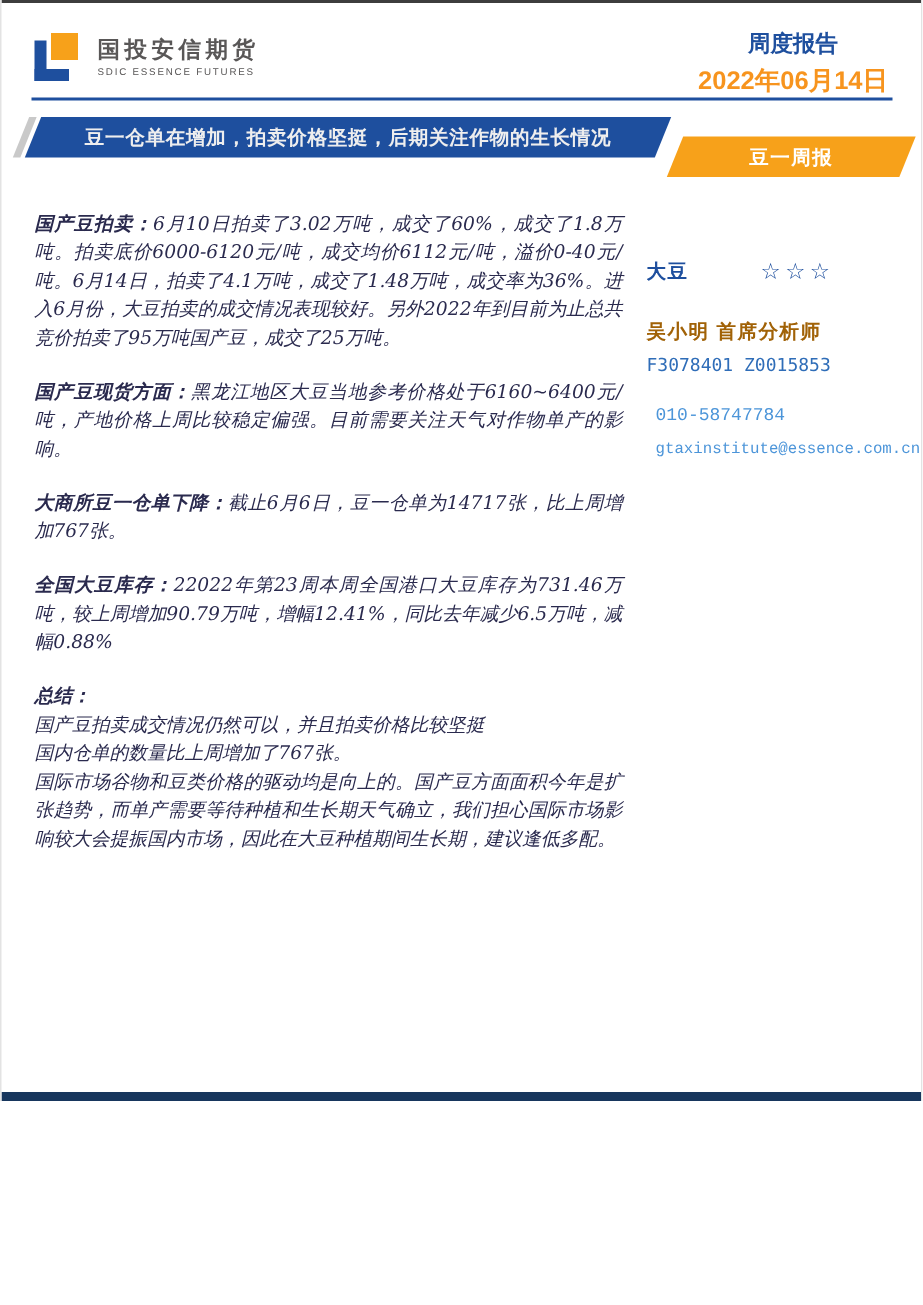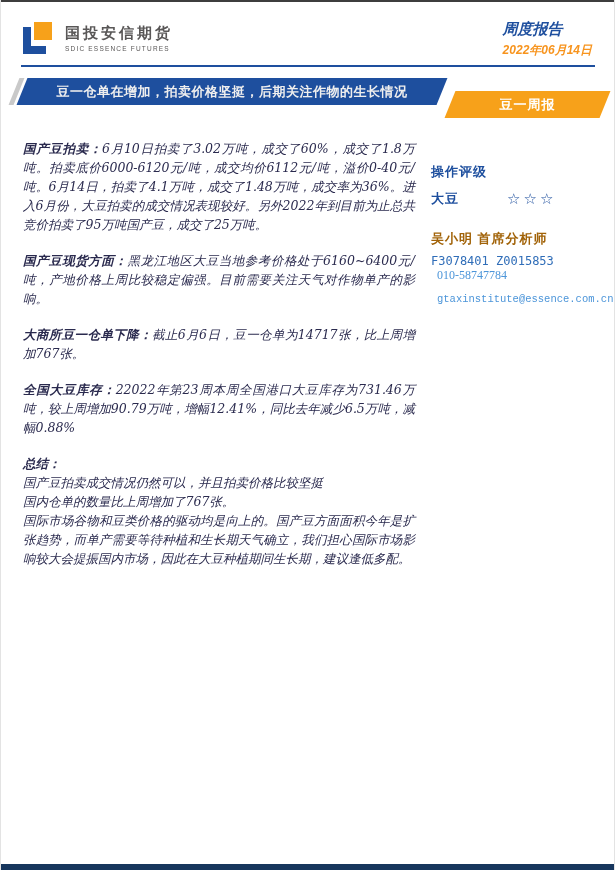--- a/index.html
+++ b/index.html
@@ -5,7 +5,7 @@
 <style>
   html,body{margin:0;padding:0;background:#fff;}
   .page{
-    position:relative;width:615px;height:870px;margin:0 auto;
+    position:relative;width:615px;height:734px;margin:0 auto;
     background:#ffffff;box-sizing:border-box;
     border-left:1px solid #e3e3e3;border-right:1px solid #e3e3e3;
     font-family:"Liberation Sans",sans-serif;overflow:hidden;padding-left:28px;

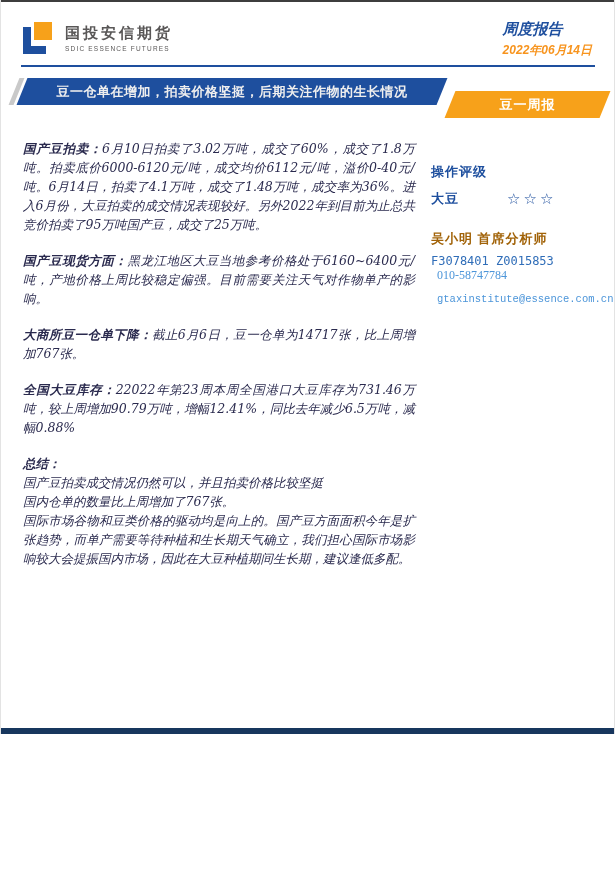--- a/index.html
+++ b/index.html
@@ -20,7 +20,7 @@
   .brand-text{position:absolute;left:42px;top:4px;}
   .brand-name{font-size:15px;font-weight:bold;color:#595757;letter-spacing:3px;}
   .brand-sub{font-size:6.5px;color:#595757;letter-spacing:1.2px;margin-top:2px;}
-  .header-right{position:absolute;right:0;top:0;text-align:left;font-style:italic;}
+  .header-right{position:absolute;right:0;top:0;text-align:center;}
   .report-type{font-size:15px;font-weight:bold;color:#1e4f9e;}
   .report-date{font-size:12px;font-weight:bold;color:#f7941e;margin-top:3px;}
   .header-rule{position:absolute;top:65px;left:20px;width:574px;height:2px;background:#1e4f9e;}

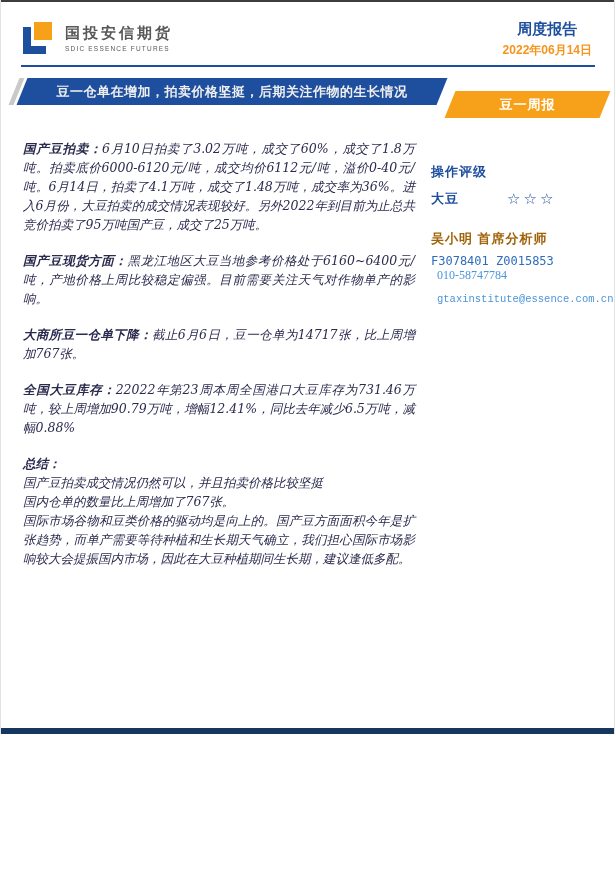--- a/index.html
+++ b/index.html
@@ -22,7 +22,7 @@
   .brand-sub{font-size:6.5px;color:#595757;letter-spacing:1.2px;margin-top:2px;}
   .header-right{position:absolute;right:0;top:0;text-align:center;}
   .report-type{font-size:15px;font-weight:bold;color:#1e4f9e;}
-  .report-date{font-size:12px;font-weight:bold;color:#f7941e;margin-top:3px;}
+  .report-date{font-size:17px;font-weight:bold;color:#f7941e;margin-top:3px;}
   .header-rule{position:absolute;top:65px;left:20px;width:574px;height:2px;background:#1e4f9e;}
   
   .banner-sliver{position:absolute;left:13px;top:78px;width:5px;height:27px;background:#c9c9c9;transform:skewX(-22deg);}

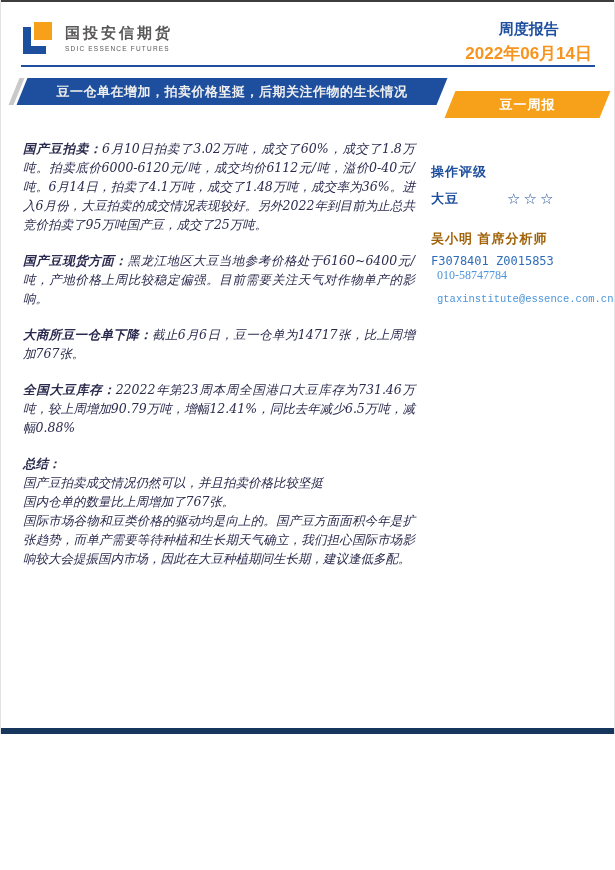--- a/index.html
+++ b/index.html
@@ -105,7 +105,6 @@
   </div>
 
   <div class="sidebar">
-    <div class="rating-title">操作评级</div>
     <div class="rating-row">
       <span class="rating-commodity">大豆</span>
       <span class="rating-stars">☆☆☆</span>

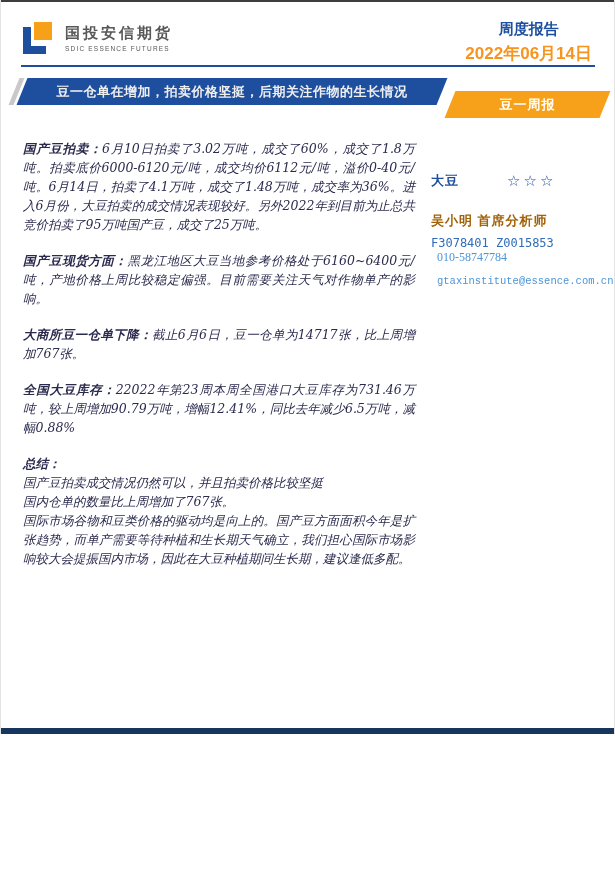--- a/index.html
+++ b/index.html
@@ -49,7 +49,7 @@
   .rating-stars{font-size:15px;color:#1e4f9e;letter-spacing:3px;margin-left:48px;}
   .analyst-name{font-size:13px;font-weight:bold;color:#a16207;margin-top:22px;letter-spacing:1px;}
   .analyst-ids{font-family:"DejaVu Sans Mono","Liberation Mono",monospace;font-size:12px;color:#2f6db8;margin-top:6px;}
-  .contact-phone{font-family:Liberation Serif, serif;font-size:12px;color:#4c95d9;padding-left:6px;}
+  .contact-phone{font-family:Liberation Mono, monospace;font-size:12px;color:#4c95d9;margin-top:20px;padding-left:6px;}
   .contact-email{font-family:Liberation Mono, monospace;font-size:10.5px;color:#4c95d9;margin-top:10px;padding-left:6px;}
   
   .footer{position:absolute;left:22px;right:22px;bottom:14px;display:flex;justify-content:space-between;align-items:center;font-size:10.5px;color:#5b9bd5;}

